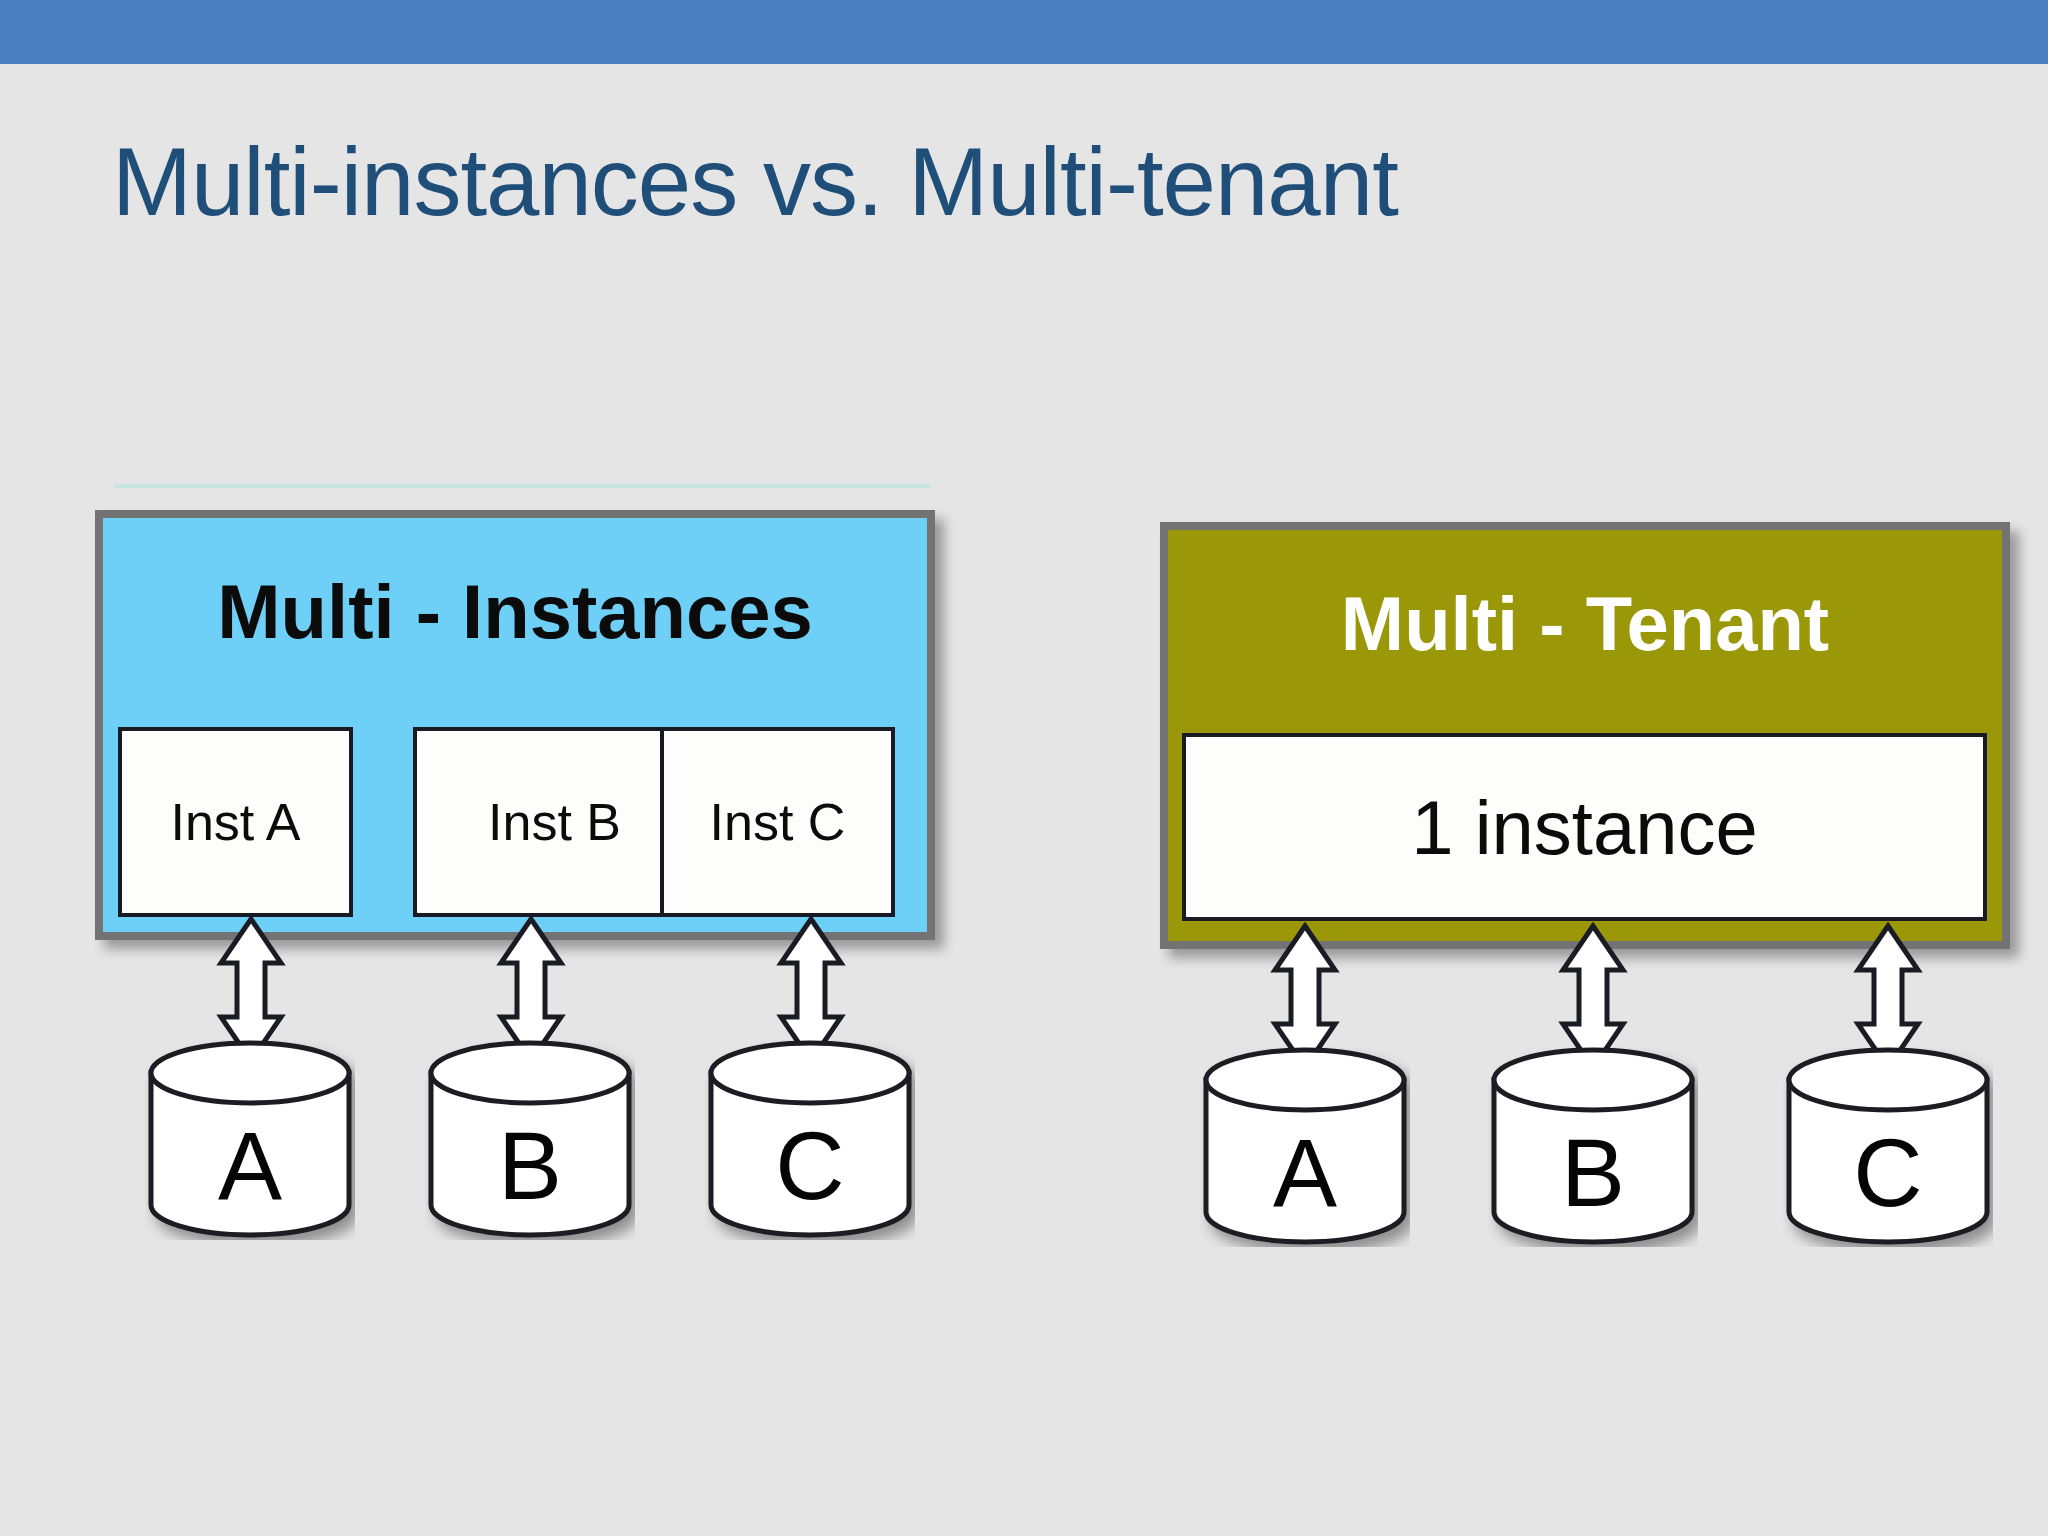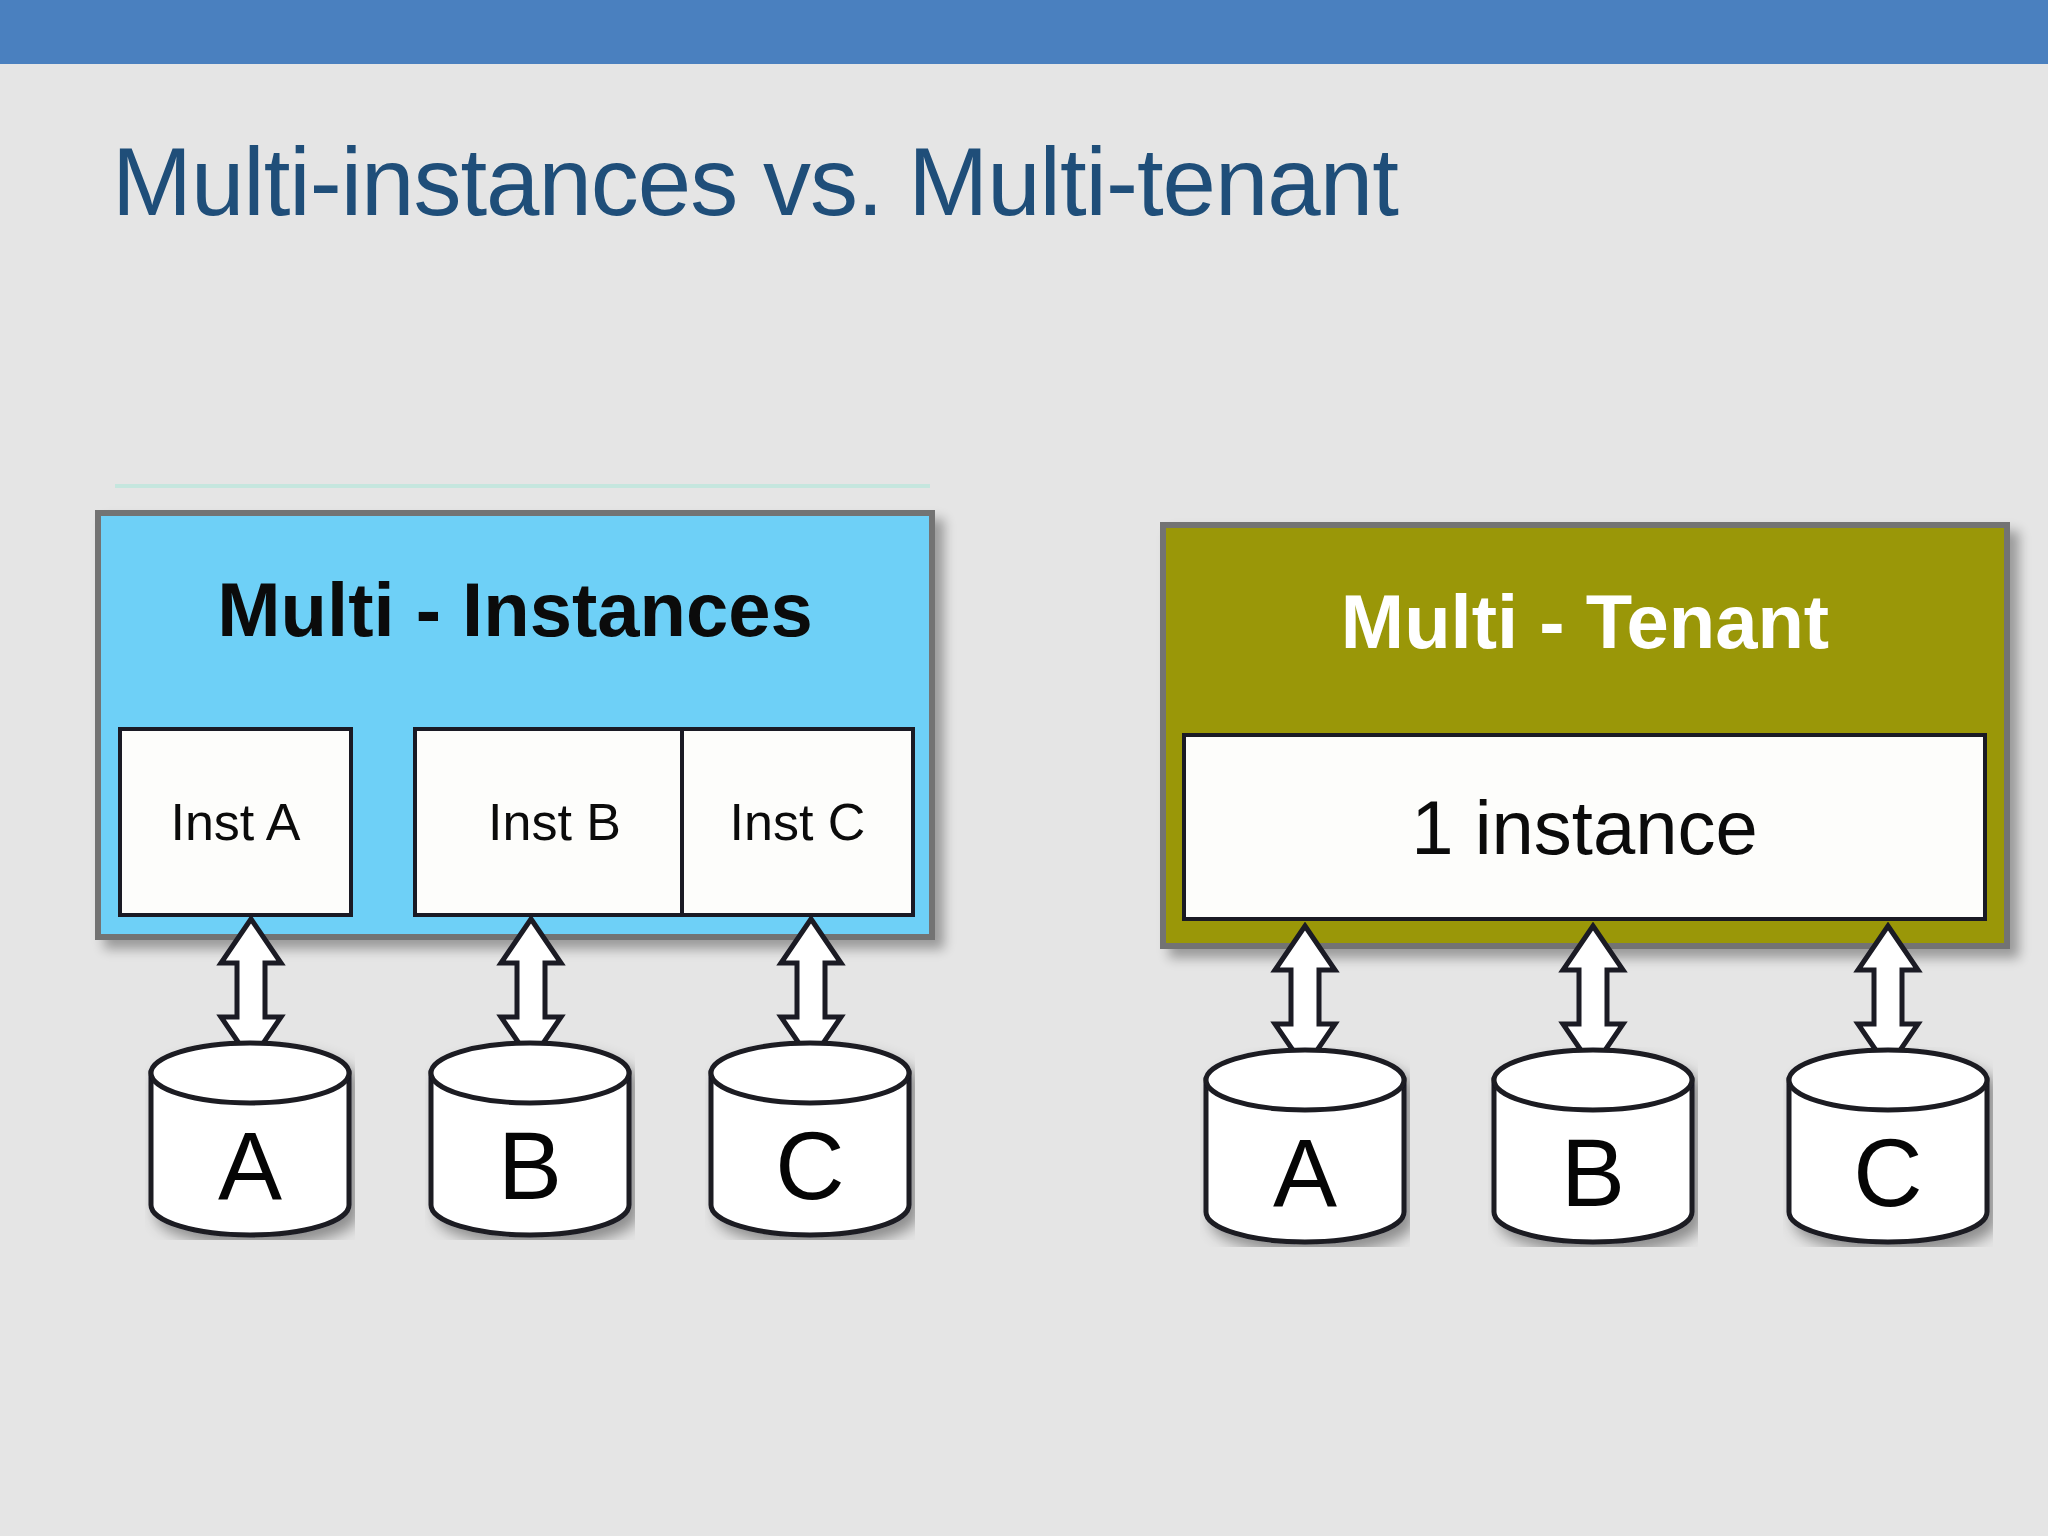--- a/index.html
+++ b/index.html
@@ -61,7 +61,7 @@
   
   .panel {
     position: absolute;
-    border: 6px solid #737373;
+    border: 8px solid #737373;
     box-sizing: border-box;
     box-shadow: 9px 9px 11px rgba(0,0,0,.33);
     padding-left: 6px;

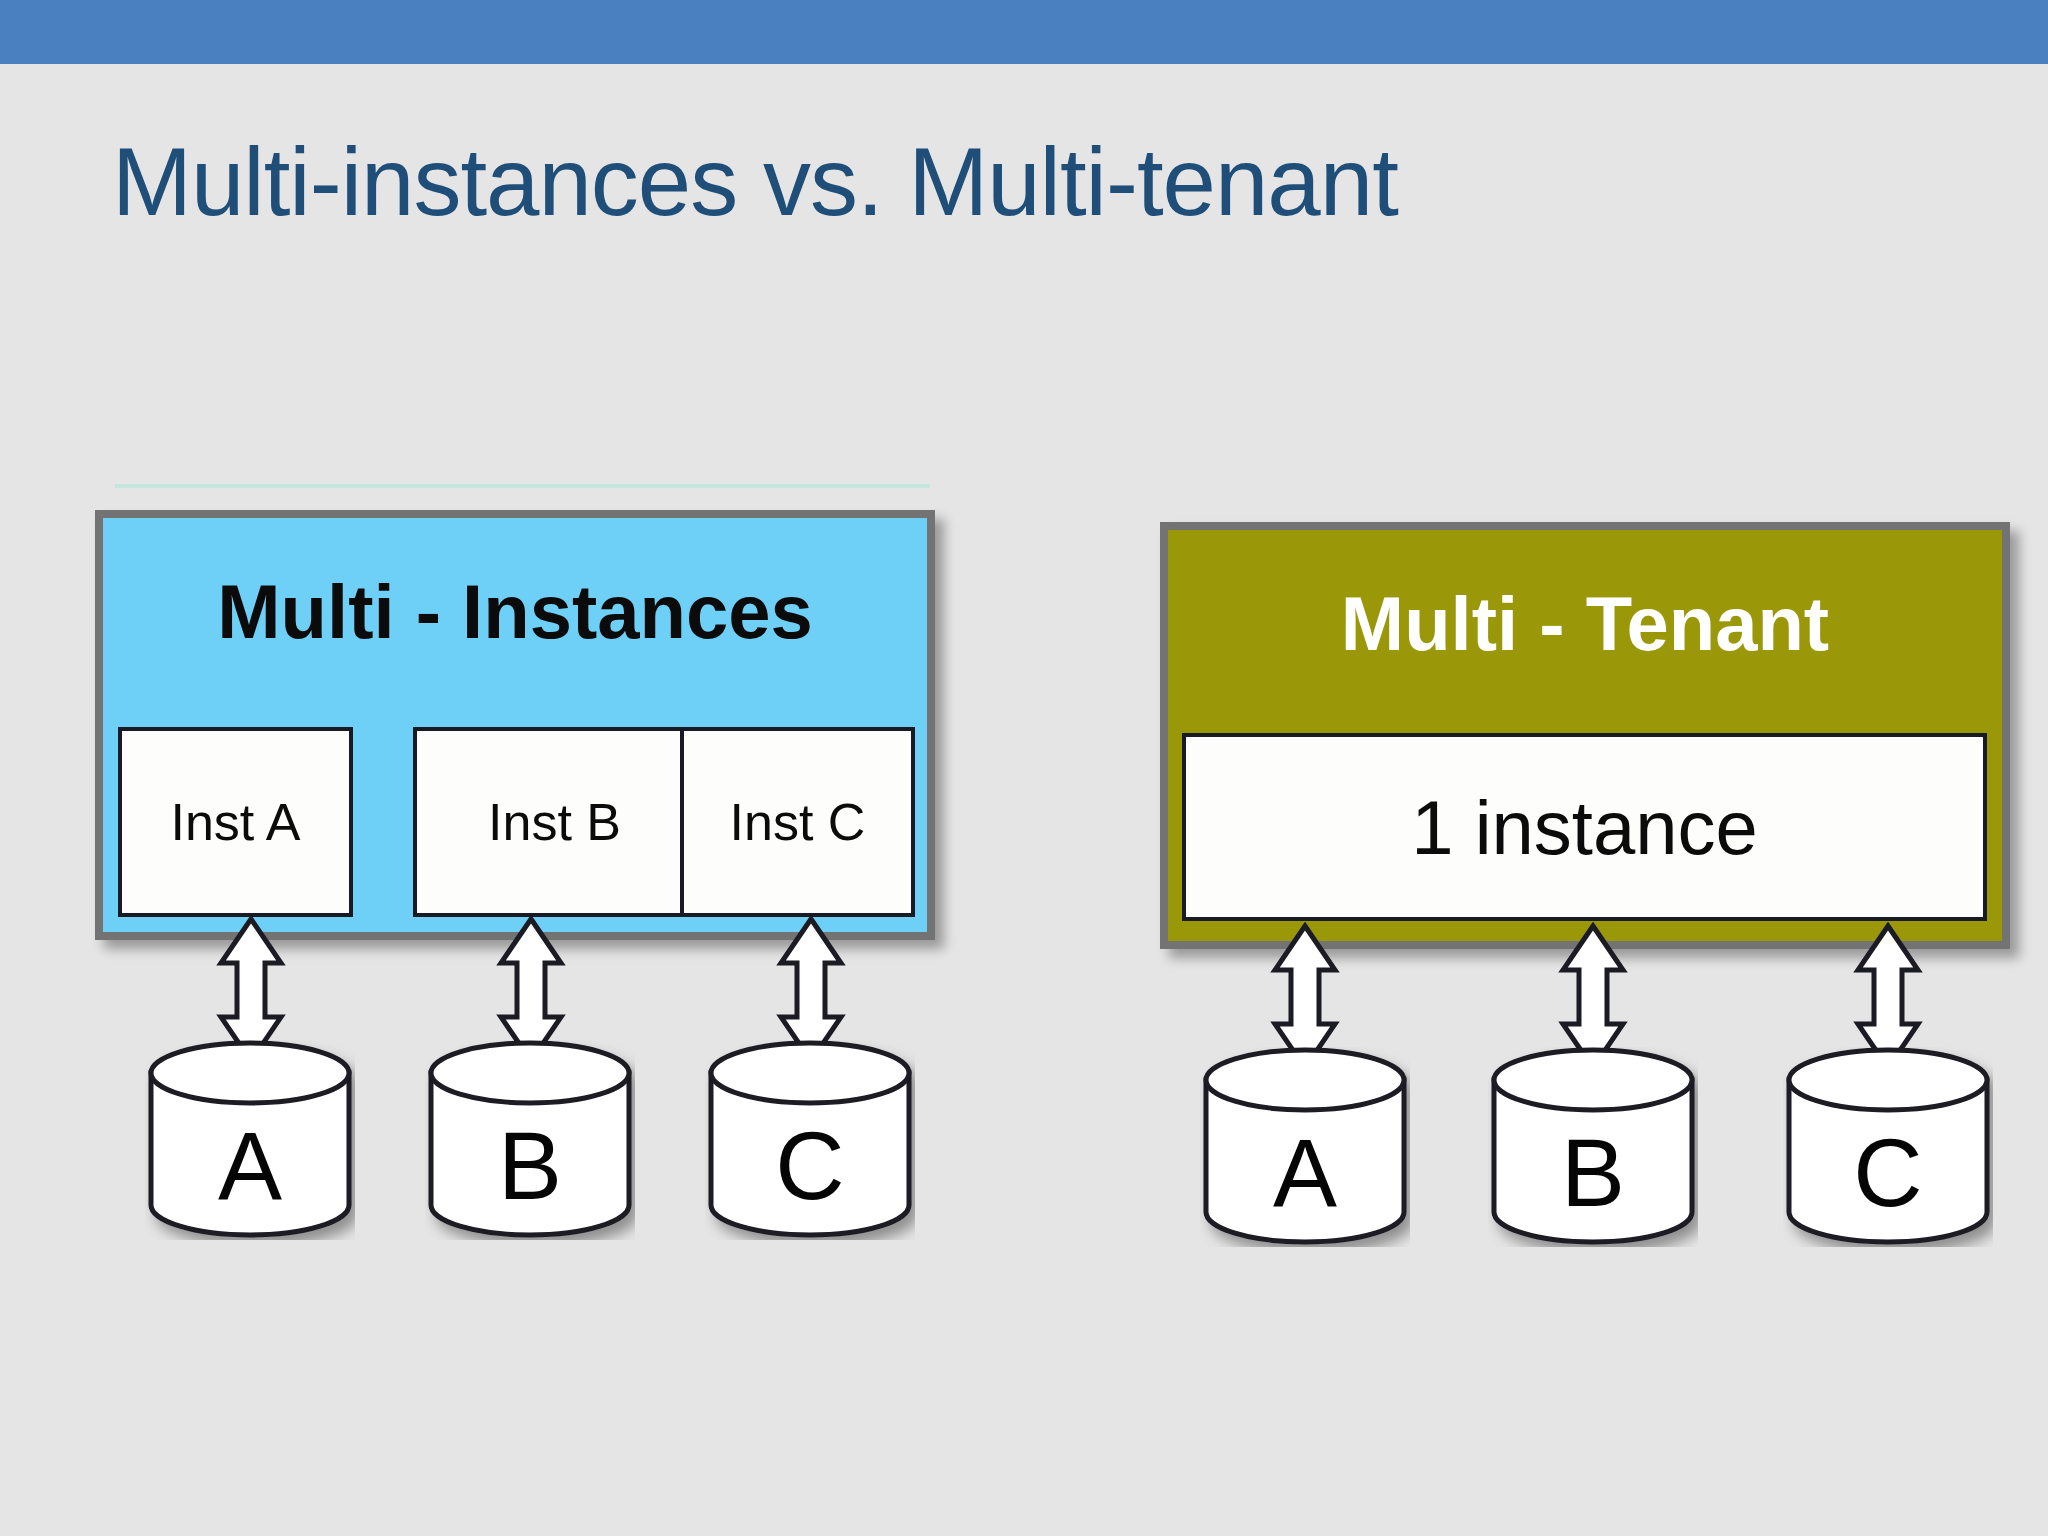--- a/index.html
+++ b/index.html
@@ -145,7 +145,7 @@
     <div class="inst-box" style="left:413px; top:727px; width:283px; height:190px;">
       <span>Inst B</span>
     </div>
-    <div class="inst-box" style="left:680px; top:727px; width:235px; height:190px;">
+    <div class="inst-box" style="left:660px; top:727px; width:235px; height:190px;">
       <span>Inst C</span>
     </div>
 

